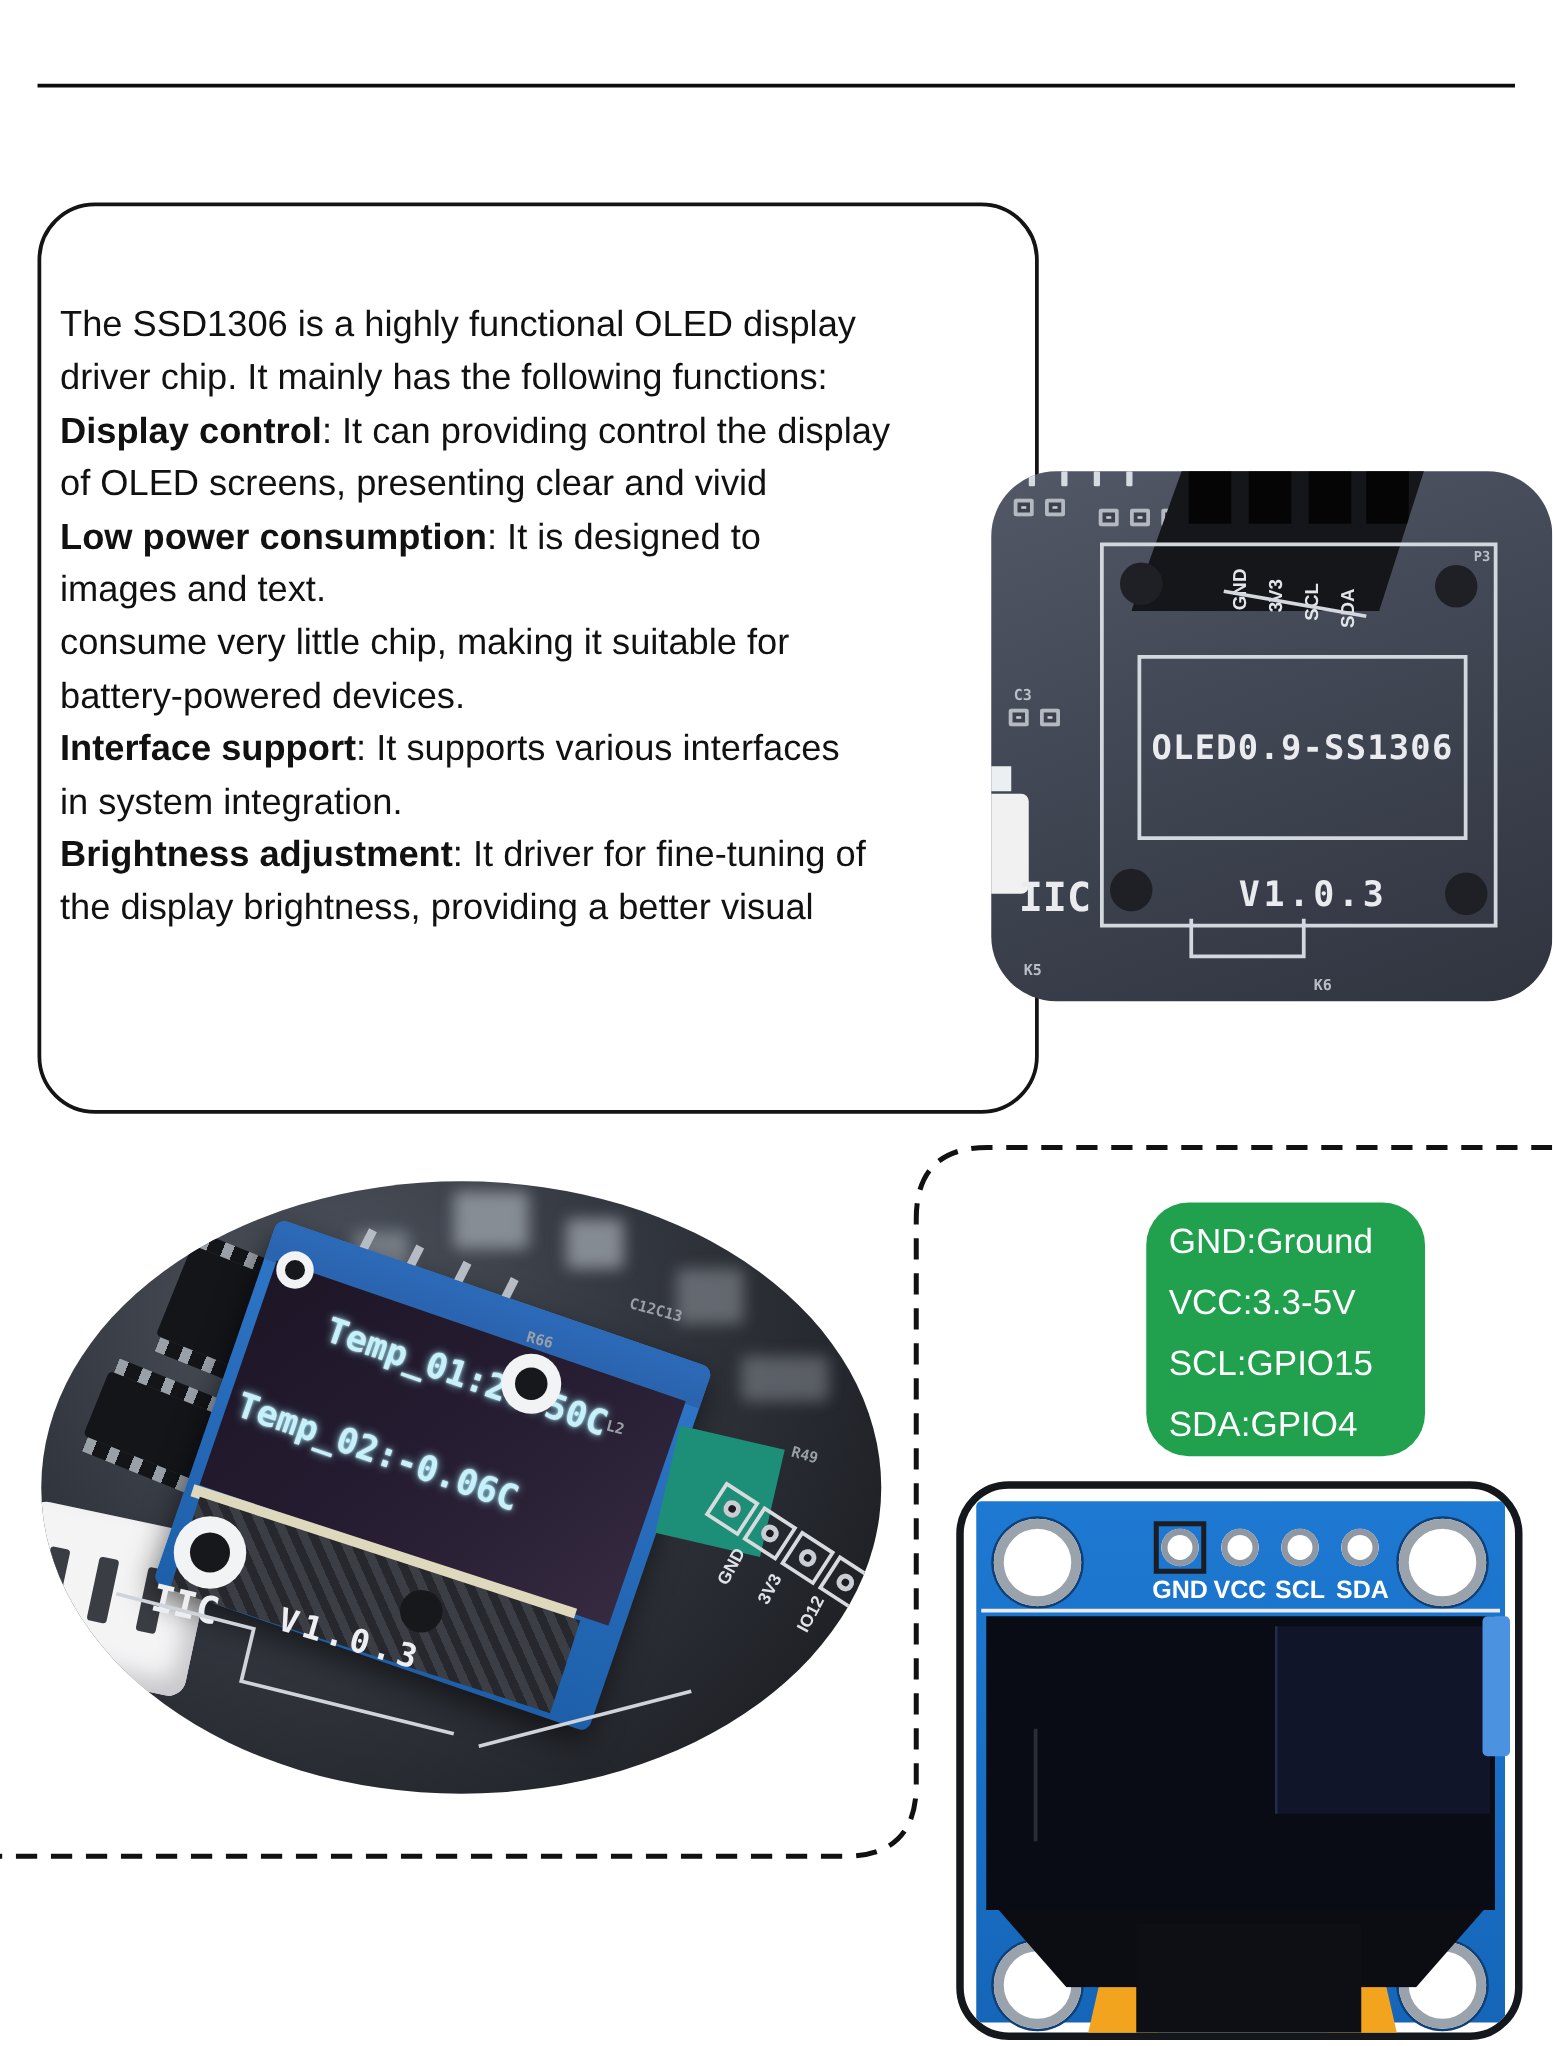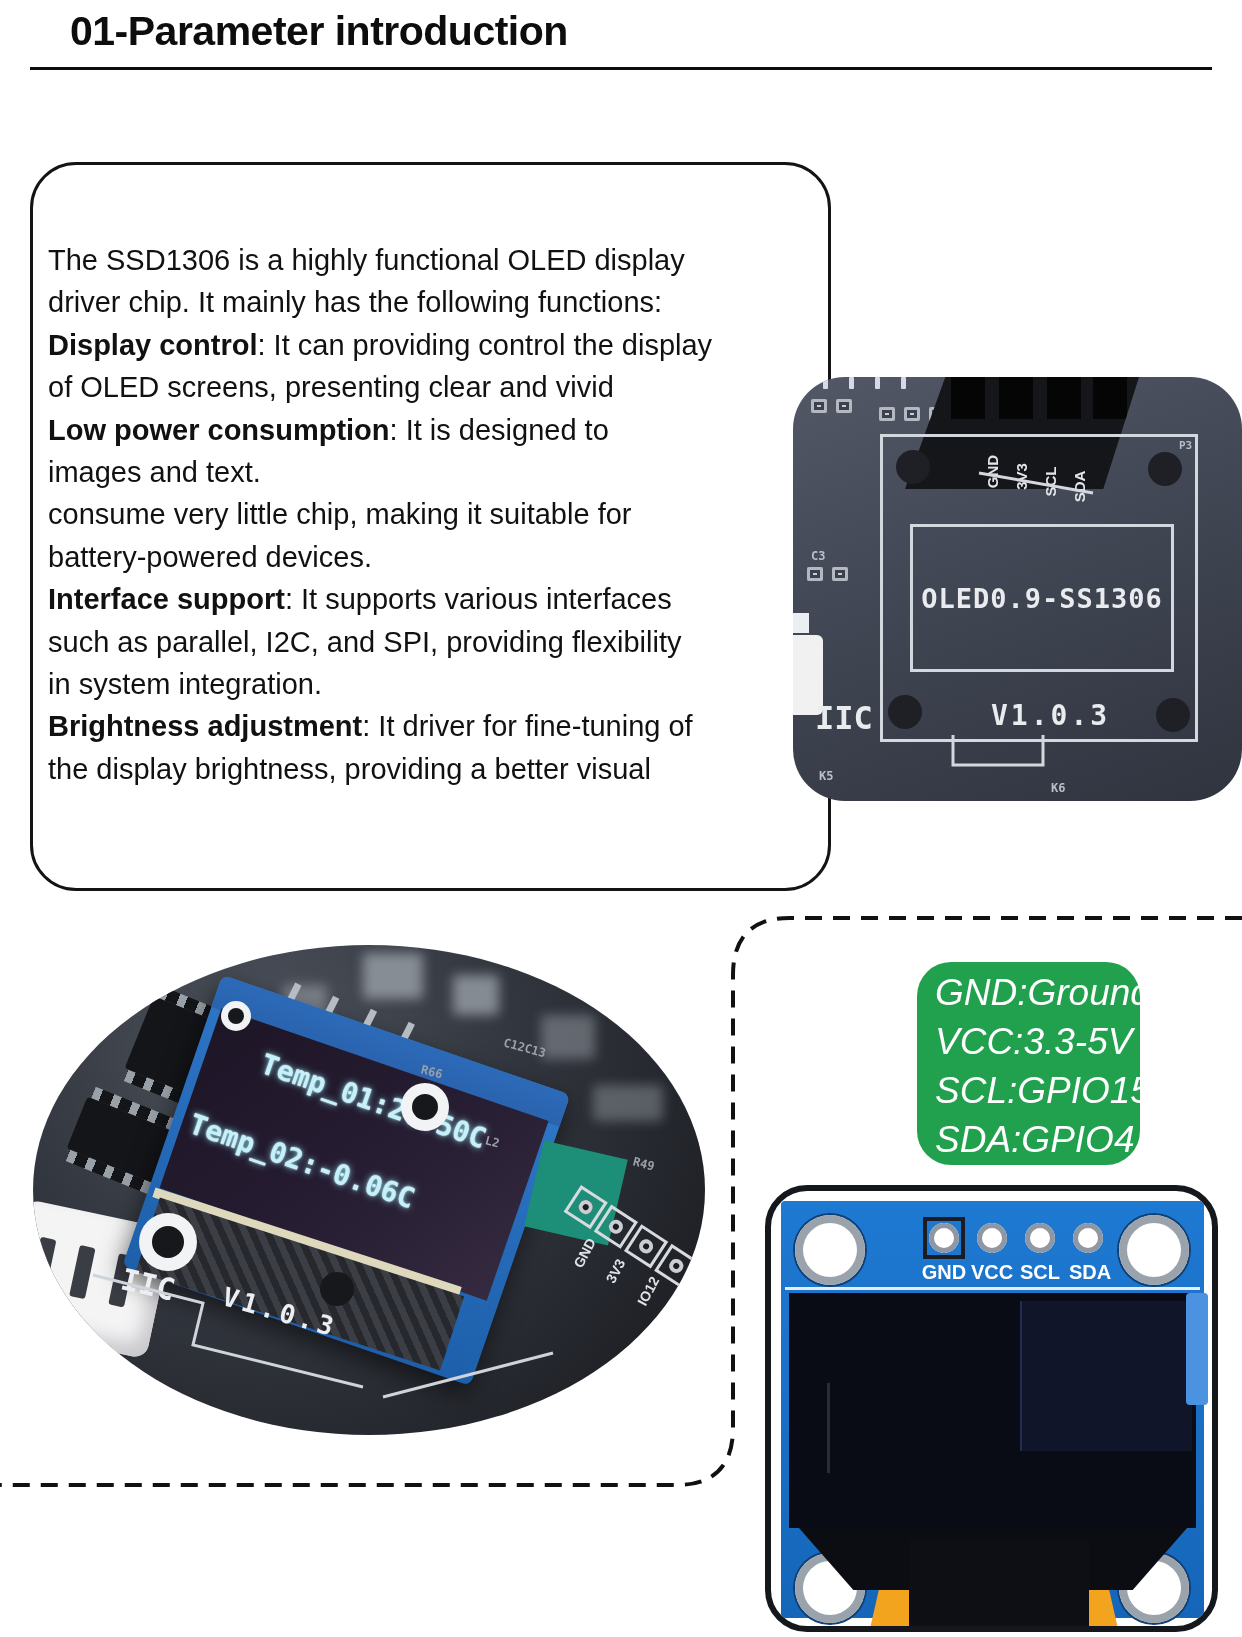--- a/index.html
+++ b/index.html
@@ -105,7 +105,6 @@
 
 <div id="page">
 
-  <div class="hdr-title">01-Parameter introduction</div>
   <div class="hdr-rule"></div>
 
   <svg class="dash-svg" viewBox="0 0 1242 1637">

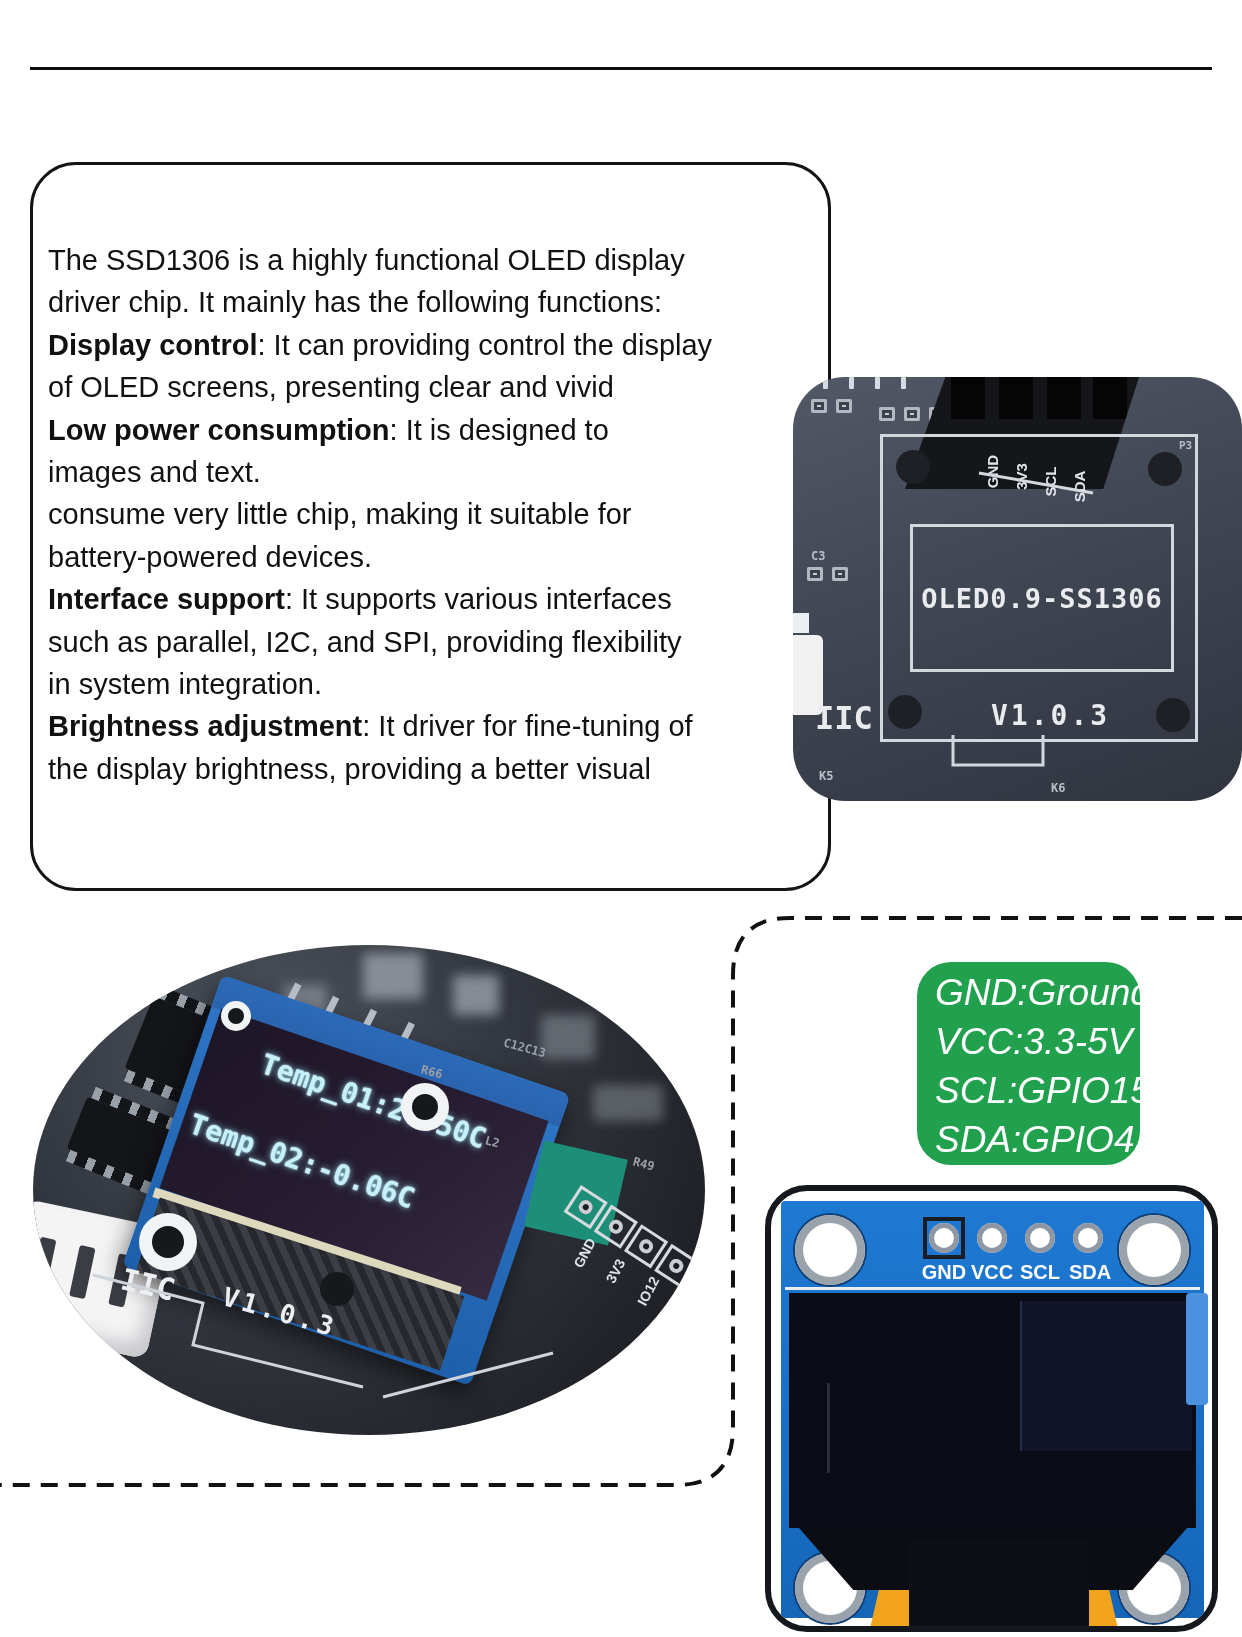--- a/index.html
+++ b/index.html
@@ -122,7 +122,6 @@
       <div class="iline"><span class="b"></span><span>consume very little chip, making it suitable for</span></div>
       <div class="iline"><span class="b"></span><span>battery-powered devices.</span></div>
       <div class="iline"><span class="b">Interface support</span><span>: It supports various interfaces</span></div>
-      <div class="iline"><span class="b"></span><span>such as parallel, I2C, and SPI, providing flexibility</span></div>
       <div class="iline"><span class="b"></span><span>in system integration.</span></div>
       <div class="iline"><span class="b">Brightness adjustment</span><span>: It driver for fine-tuning of</span></div>
       <div class="iline"><span class="b"></span><span>the display brightness, providing a better visual</span></div>

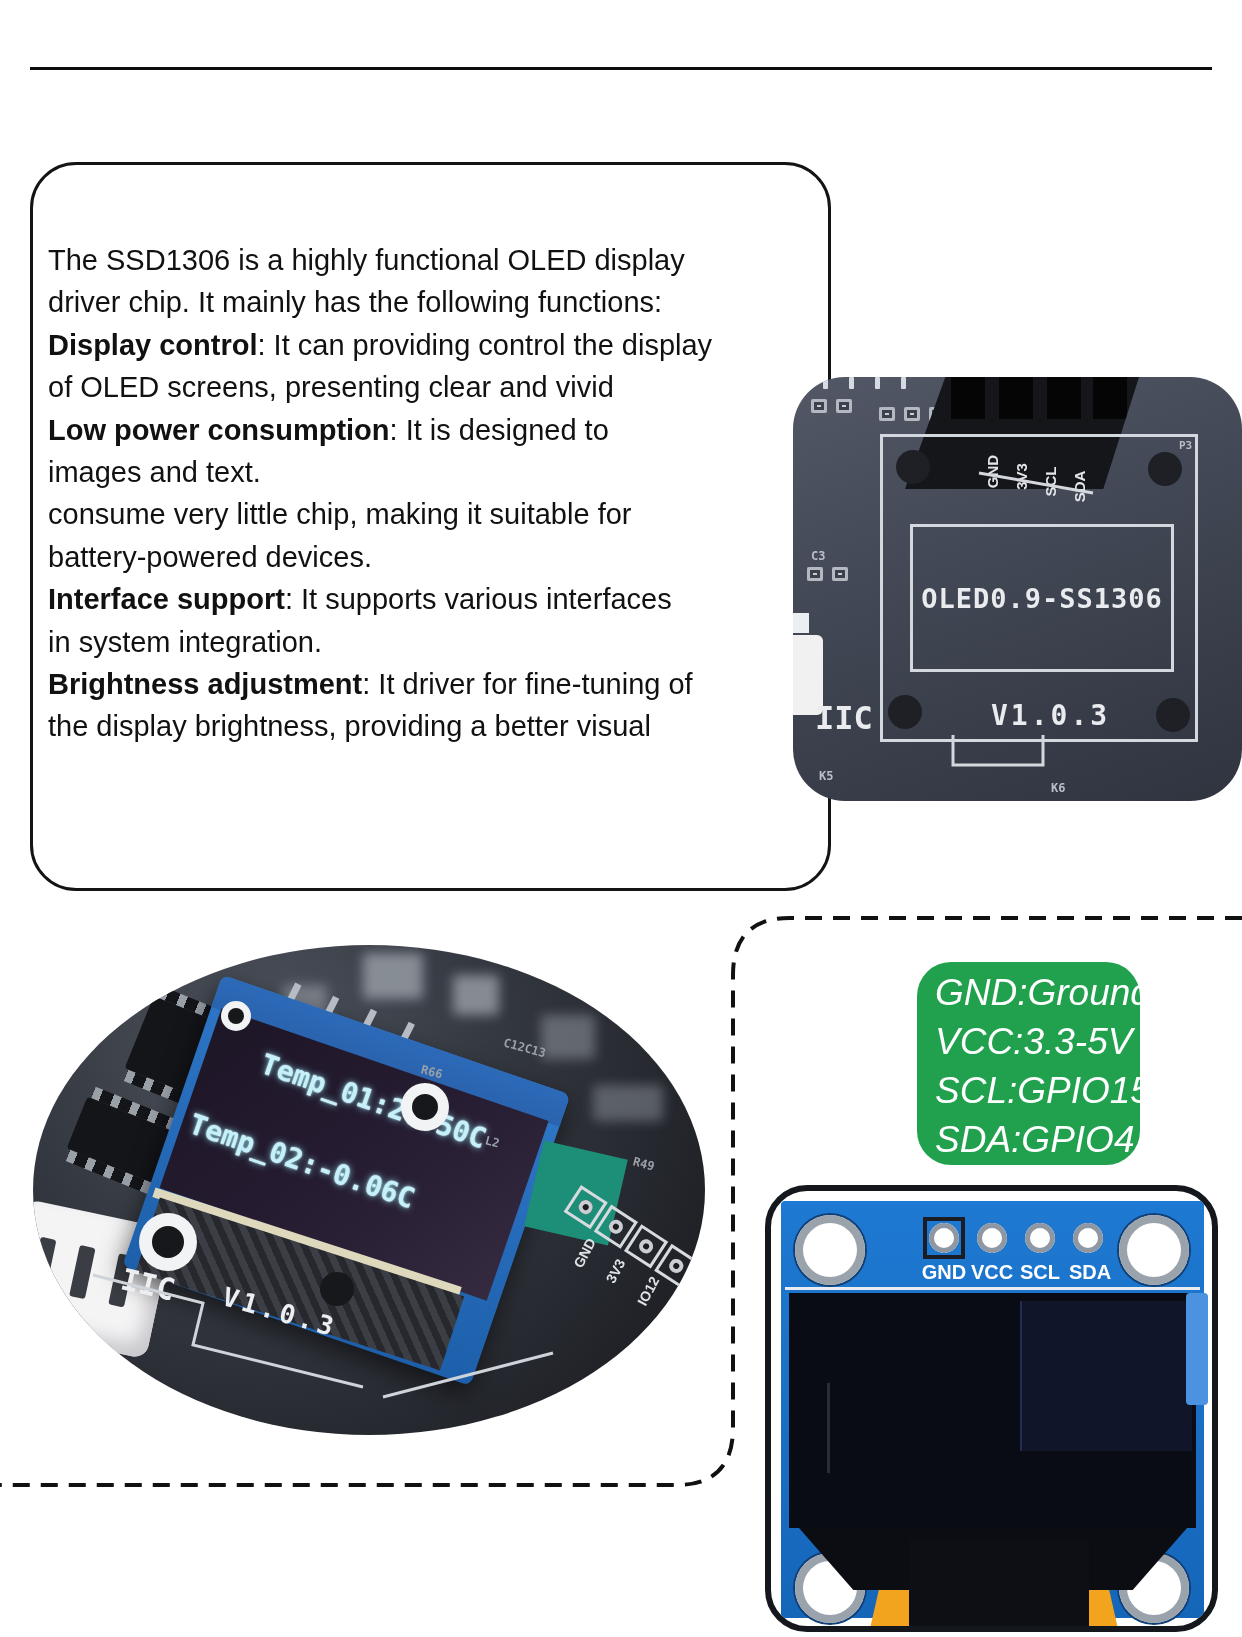--- a/index.html
+++ b/index.html
@@ -77,7 +77,7 @@
   
   .pinout{position:absolute;left:917px;top:962px;width:223px;height:203px;border-radius:34px;
           background:#21a14e;z-index:2;}
-  .pinout .pl{margin-left:18px;font-size:37px;line-height:49px;color:#fff;white-space:nowrap;font-style:italic;}
+  .pinout .pl{margin-left:18px;font-size:28px;line-height:49px;color:#fff;white-space:nowrap;}
   .pinout .pad-top{height:6px;}
 
   

